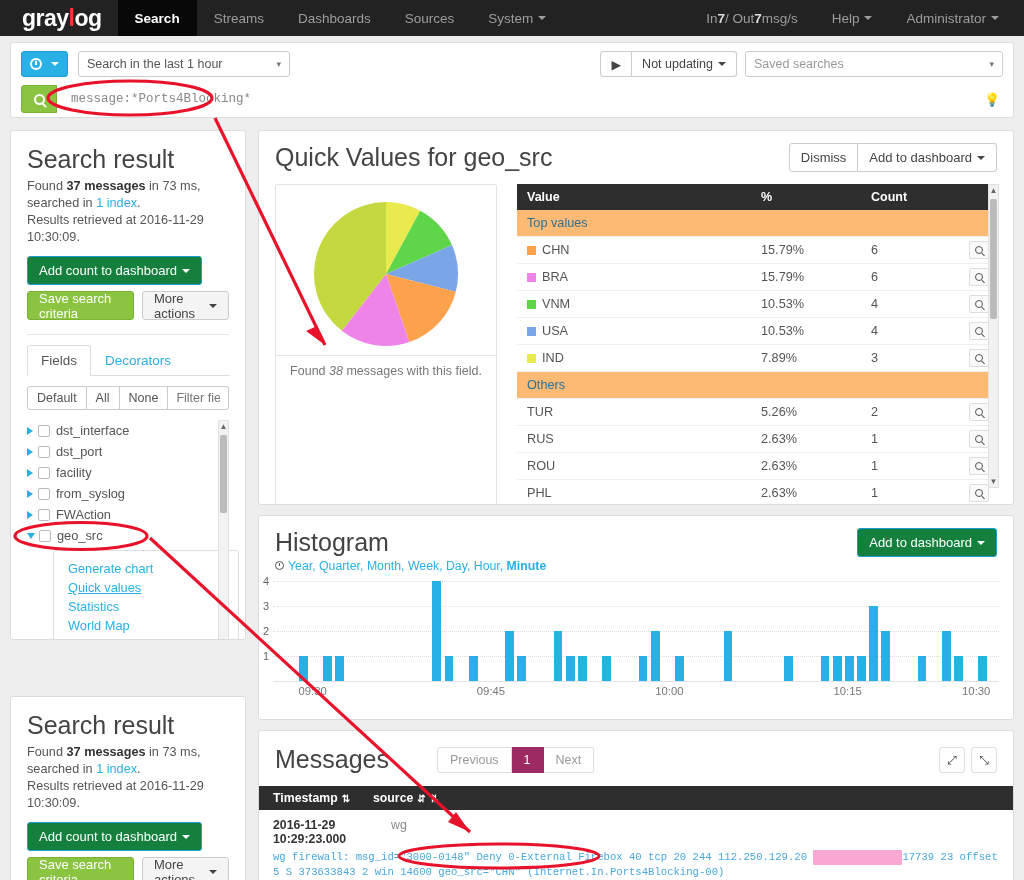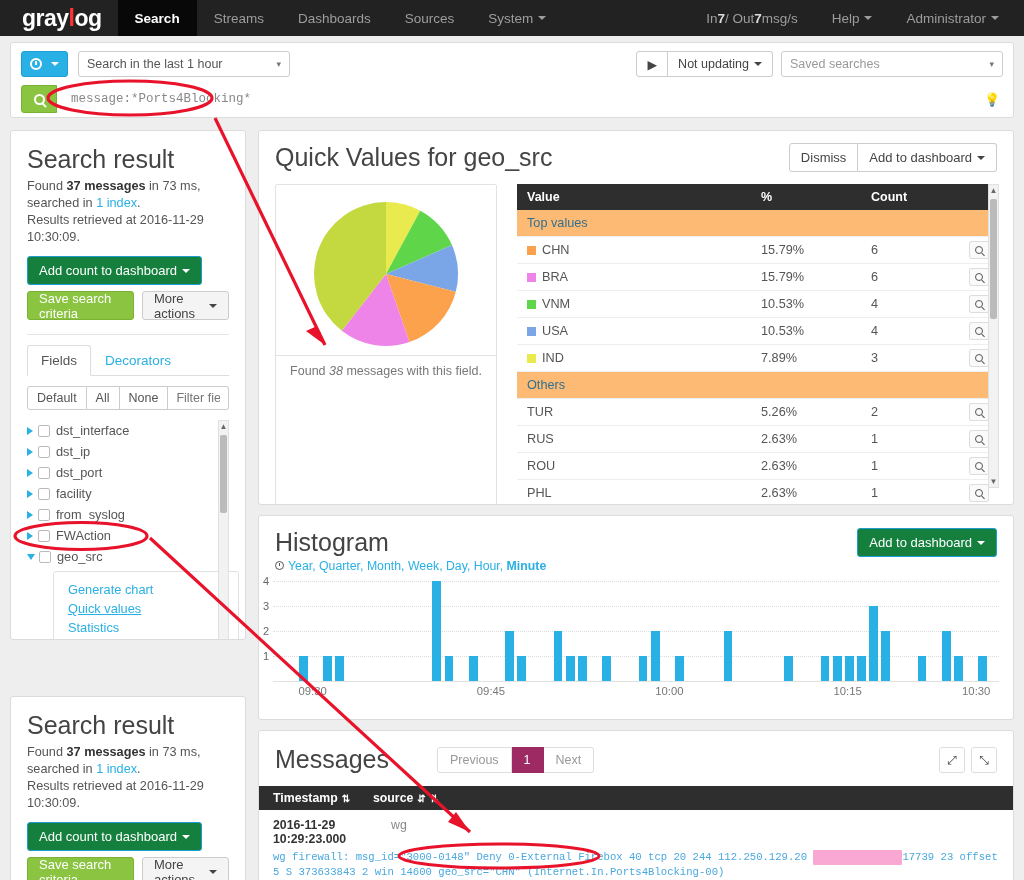--- a/index.html
+++ b/index.html
@@ -65,7 +65,7 @@
   .btn-g:first-child { border-radius: 3px 0 0 3px; }
   .btn-g:last-child { border-radius: 0 3px 3px 0; border-left: none; }
   .saved-select {
-    margin-left: 8px; width: 222px; height: 26px; border: 1px solid #ccc; border-radius: 3px;
+    margin-left: 8px; width: 258px; height: 26px; border: 1px solid #ccc; border-radius: 3px;
     background: #fff; display: flex; align-items: center; padding: 0 8px; font-size: 12.5px; color: #999;
     position: relative; cursor: pointer;
   }

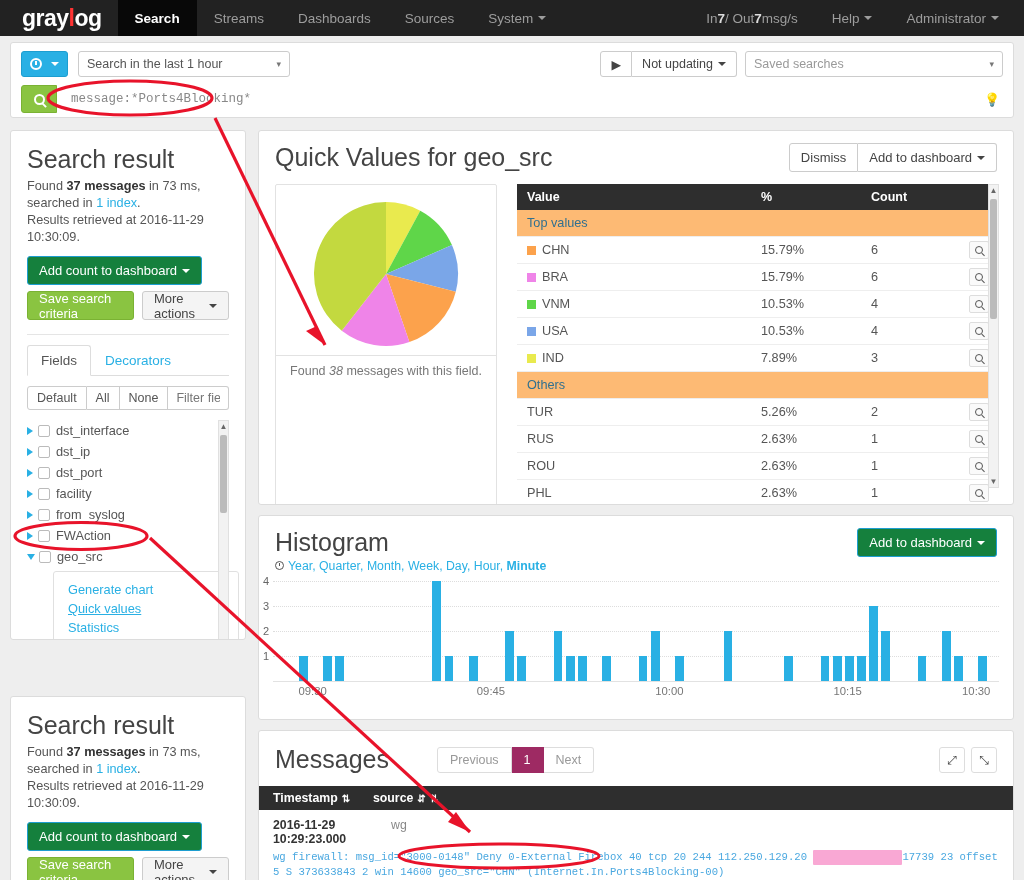--- a/index.html
+++ b/index.html
@@ -339,11 +339,6 @@
               <span class="tri"></span>
               <span class="cb"></span>
               <span>dst_interface</span>
-            </div>
-          <div class="field-item">
-              <span class="tri"></span>
-              <span class="cb"></span>
-              <span>dst_ip</span>
             </div>
           <div class="field-item">
               <span class="tri"></span>

